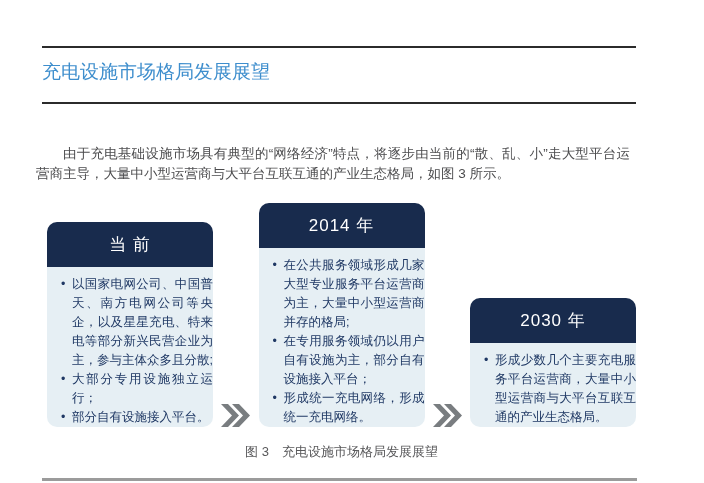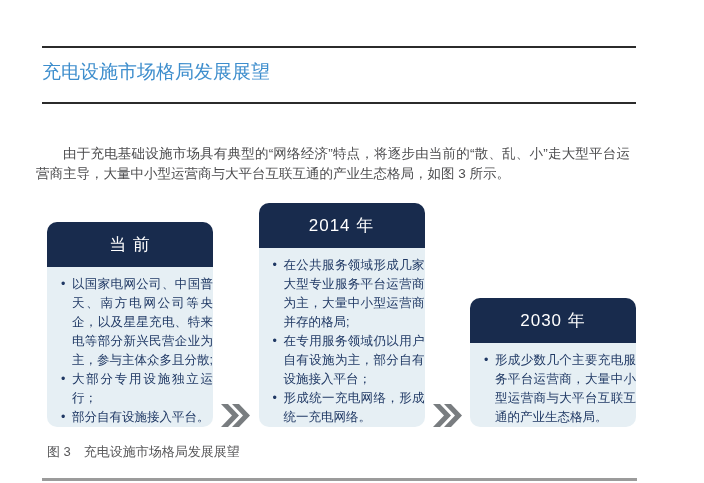--- a/index.html
+++ b/index.html
@@ -40,7 +40,7 @@
   .chevron-cell svg{display:block;}
 
   .figure-caption{position:absolute;left:47px;top:443px;width:589px;
-    text-align:left;font-size:13px;color:var(--caption-gray,#58585a);}
+    text-align:center;font-size:13px;color:var(--caption-gray,#58585a);}
 
   .rule-bottom{position:absolute;left:42px;top:478px;width:595px;height:3px;
     background:var(--rule-gray,#9b9b9b);}

